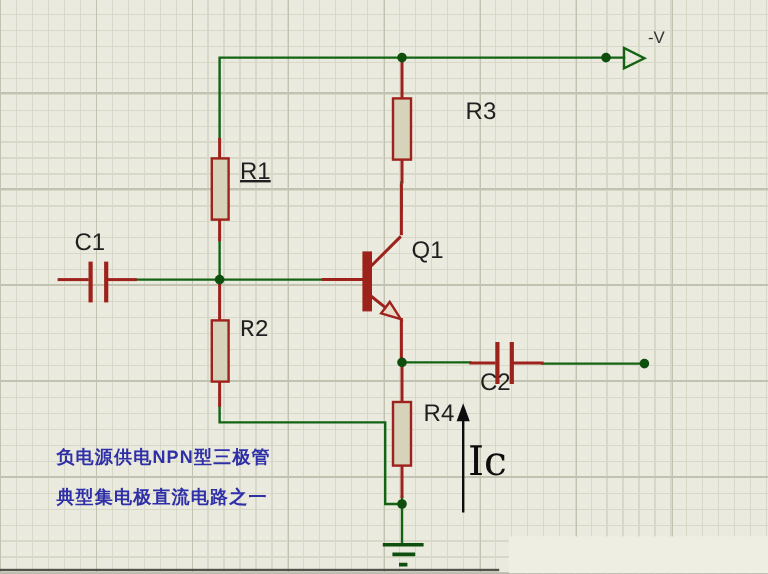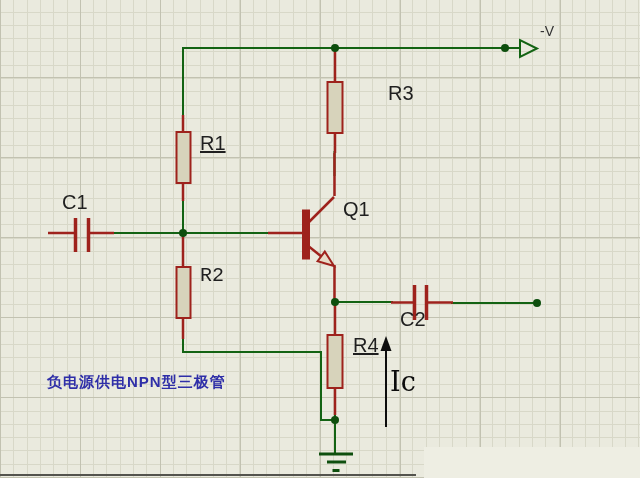--- a/index.html
+++ b/index.html
@@ -140,7 +140,7 @@
   <div class="lbl" style="left:352px;top:83px;margin-left:36px;">R3</div>
   <div class="lbl" style="left:343px;top:199px;">Q1</div>
   <div class="lbl" style="left:200px;top:266px;font-family:Liberation Mono, monospace;">R2</div>
-  <div class="lbl" style="left:353px;top:335px;text-decoration:underline;">R4</div>
+  <div class="lbl" style="left:353px;top:335px;">R4</div>
   <div class="lbl" style="left:62px;top:192px;text-align:right;">C1</div>
   <div class="lbl" style="left:400px;top:261px;margin-top:48px;">C2</div>
   <div class="lbl lbl-small" style="left:540px;top:24px;">-V</div>

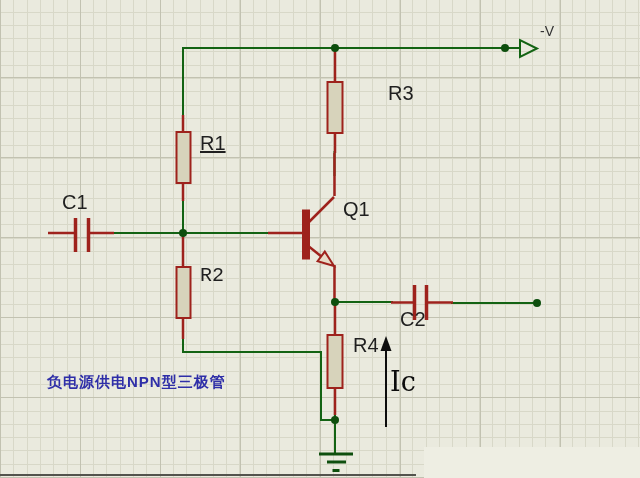--- a/index.html
+++ b/index.html
@@ -20,7 +20,7 @@
   }
   .lbl-small{font-size:14px;color:#333;}
   .ic-lbl{
-    position:absolute;color:#0d0d0d;font-size:27px;line-height:1;
+    position:absolute;color:#0d0d0d;font-size:34px;line-height:1;
     font-family:"DejaVu Serif", serif;white-space:nowrap;
   }
   .caption{

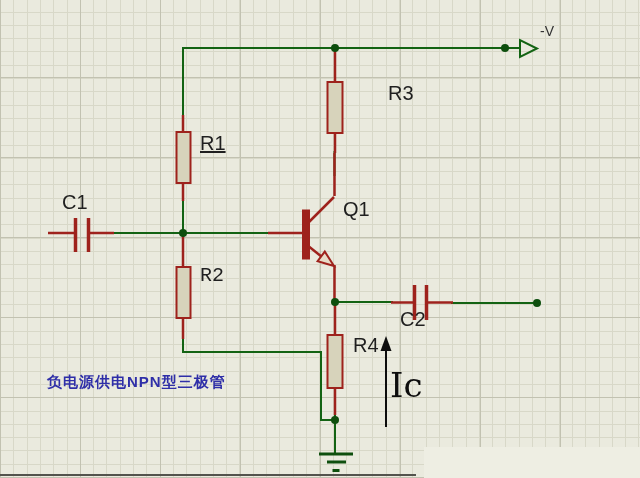--- a/index.html
+++ b/index.html
@@ -147,6 +147,7 @@
   <div class="ic-lbl" style="left:390px;top:368px;">Ic</div>
 
   <div class="caption" style="left:47px;top:374px;">负电源供电NPN型三极管</div>
+  <div class="caption" style="left:47px;top:407px;">典型集电极直流电路之一</div>
 
   <div class="corner-patch"></div>
   <div class="bottom-line"></div>

